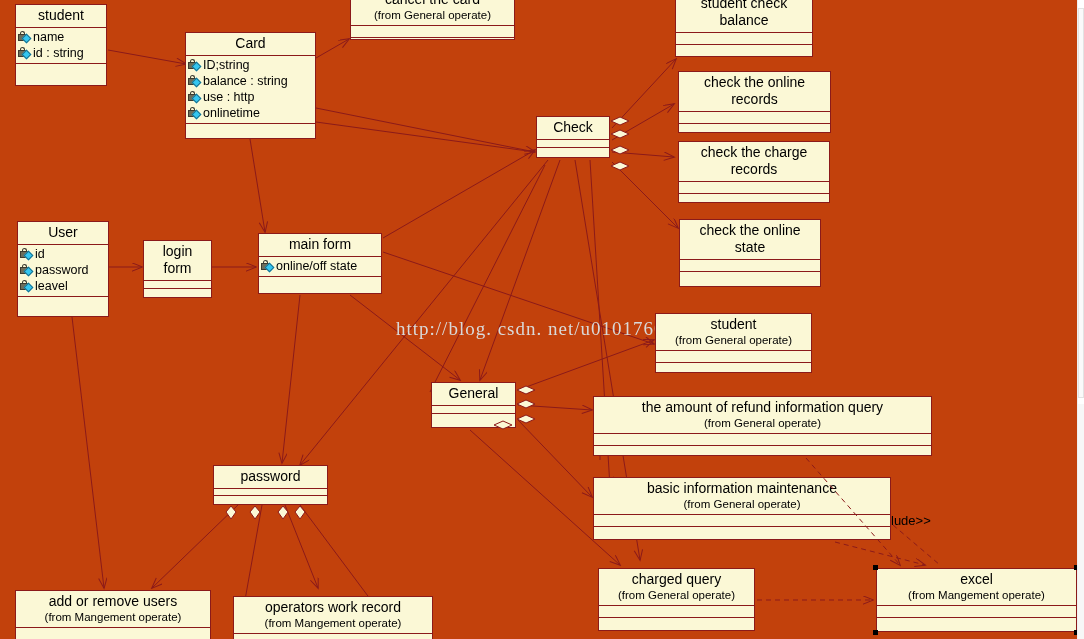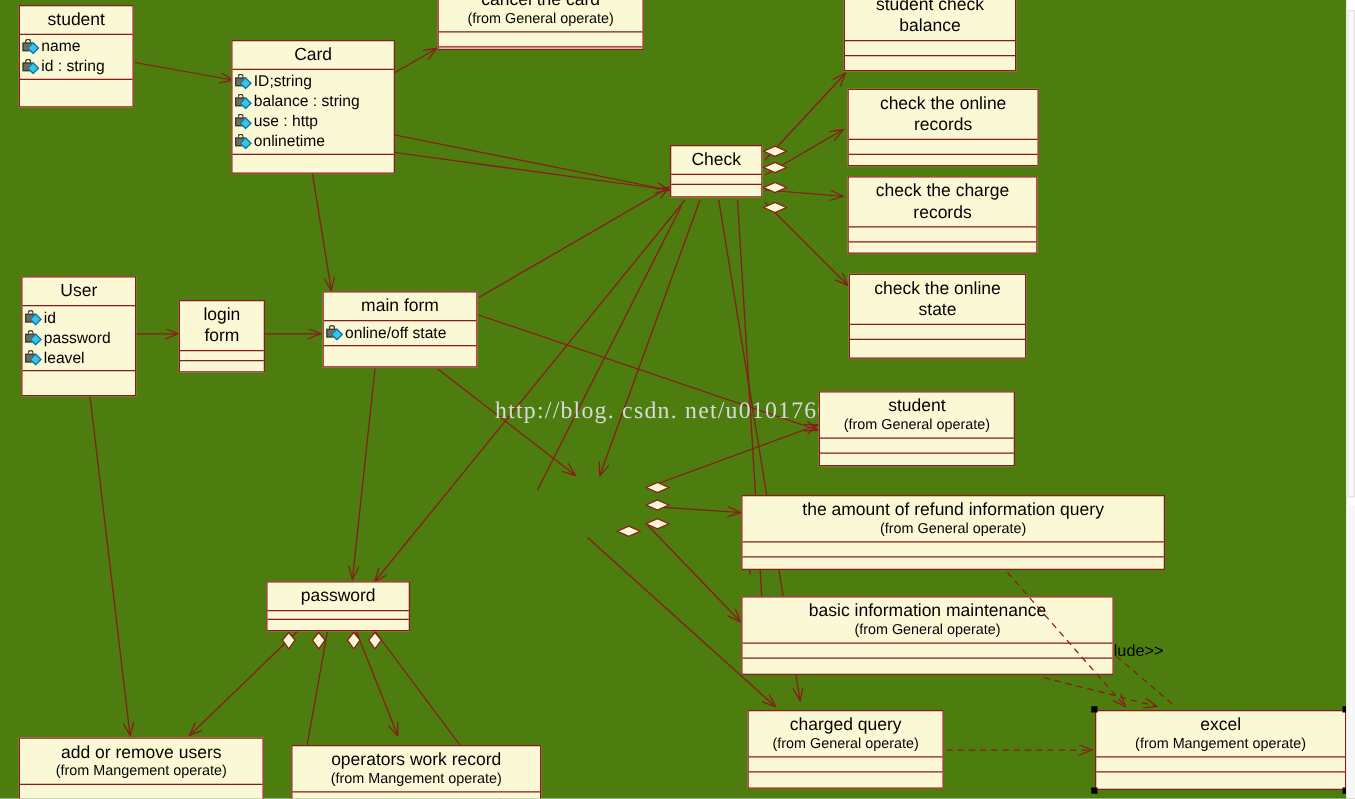--- a/index.html
+++ b/index.html
@@ -15,7 +15,7 @@
     position: relative;
     width: 1084px;
     height: 639px;
-    background: #4d7c0f;
+    background: #c2410c;
     overflow: hidden;
   }
   

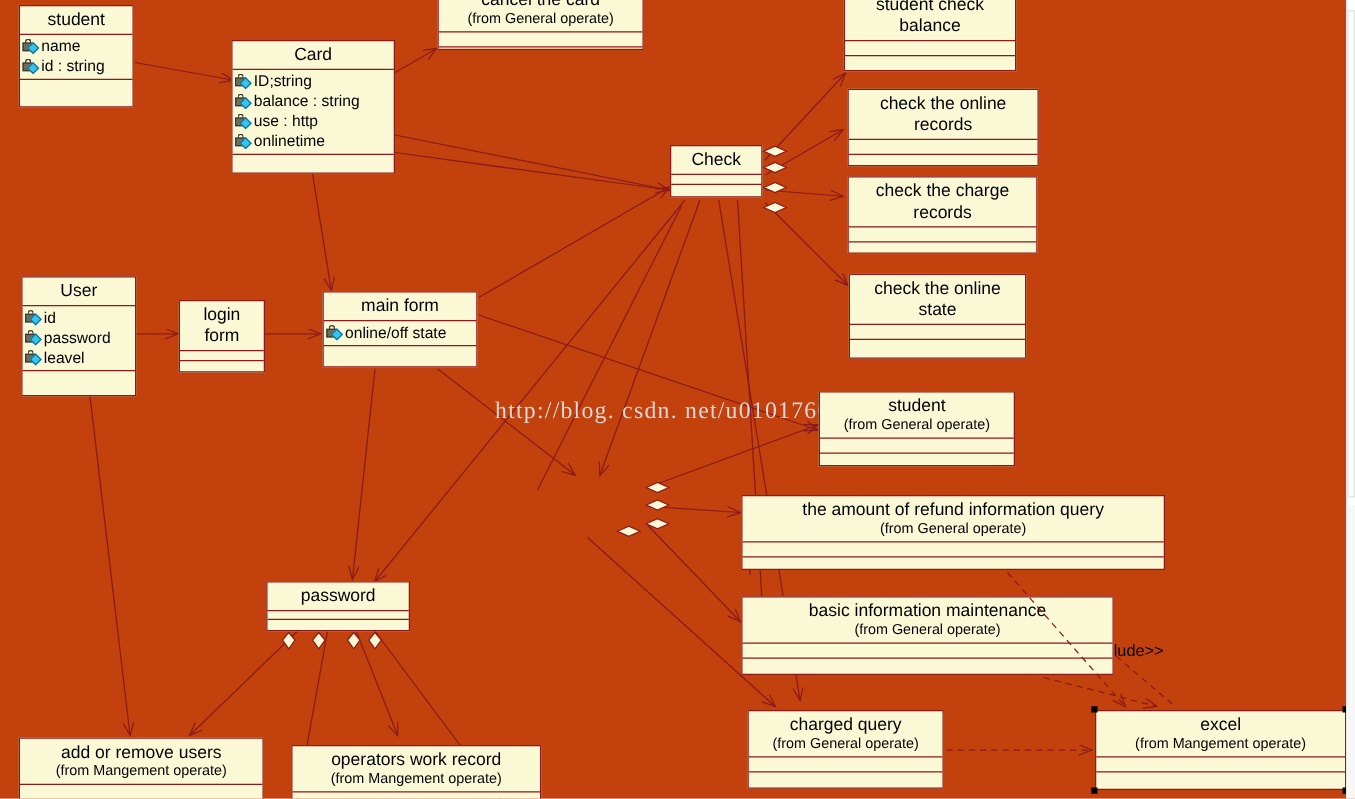--- a/index.html
+++ b/index.html
@@ -418,6 +418,13 @@
     <div class="uml-empty2"></div>
   </div>
 
+  <div class="uml-box" style="left:431px; top:382px; width:85px; height:46px;">
+    <div class="uml-name">General</div>
+    <div class="uml-sep"></div>
+    <div style="height:7px"></div>
+    <div class="uml-sep"></div>
+    <div style="height:12px"></div>
+  </div>
 
   <div class="uml-box" style="left:593px; top:396px; width:339px; height:60px;">
     <div class="uml-name">

